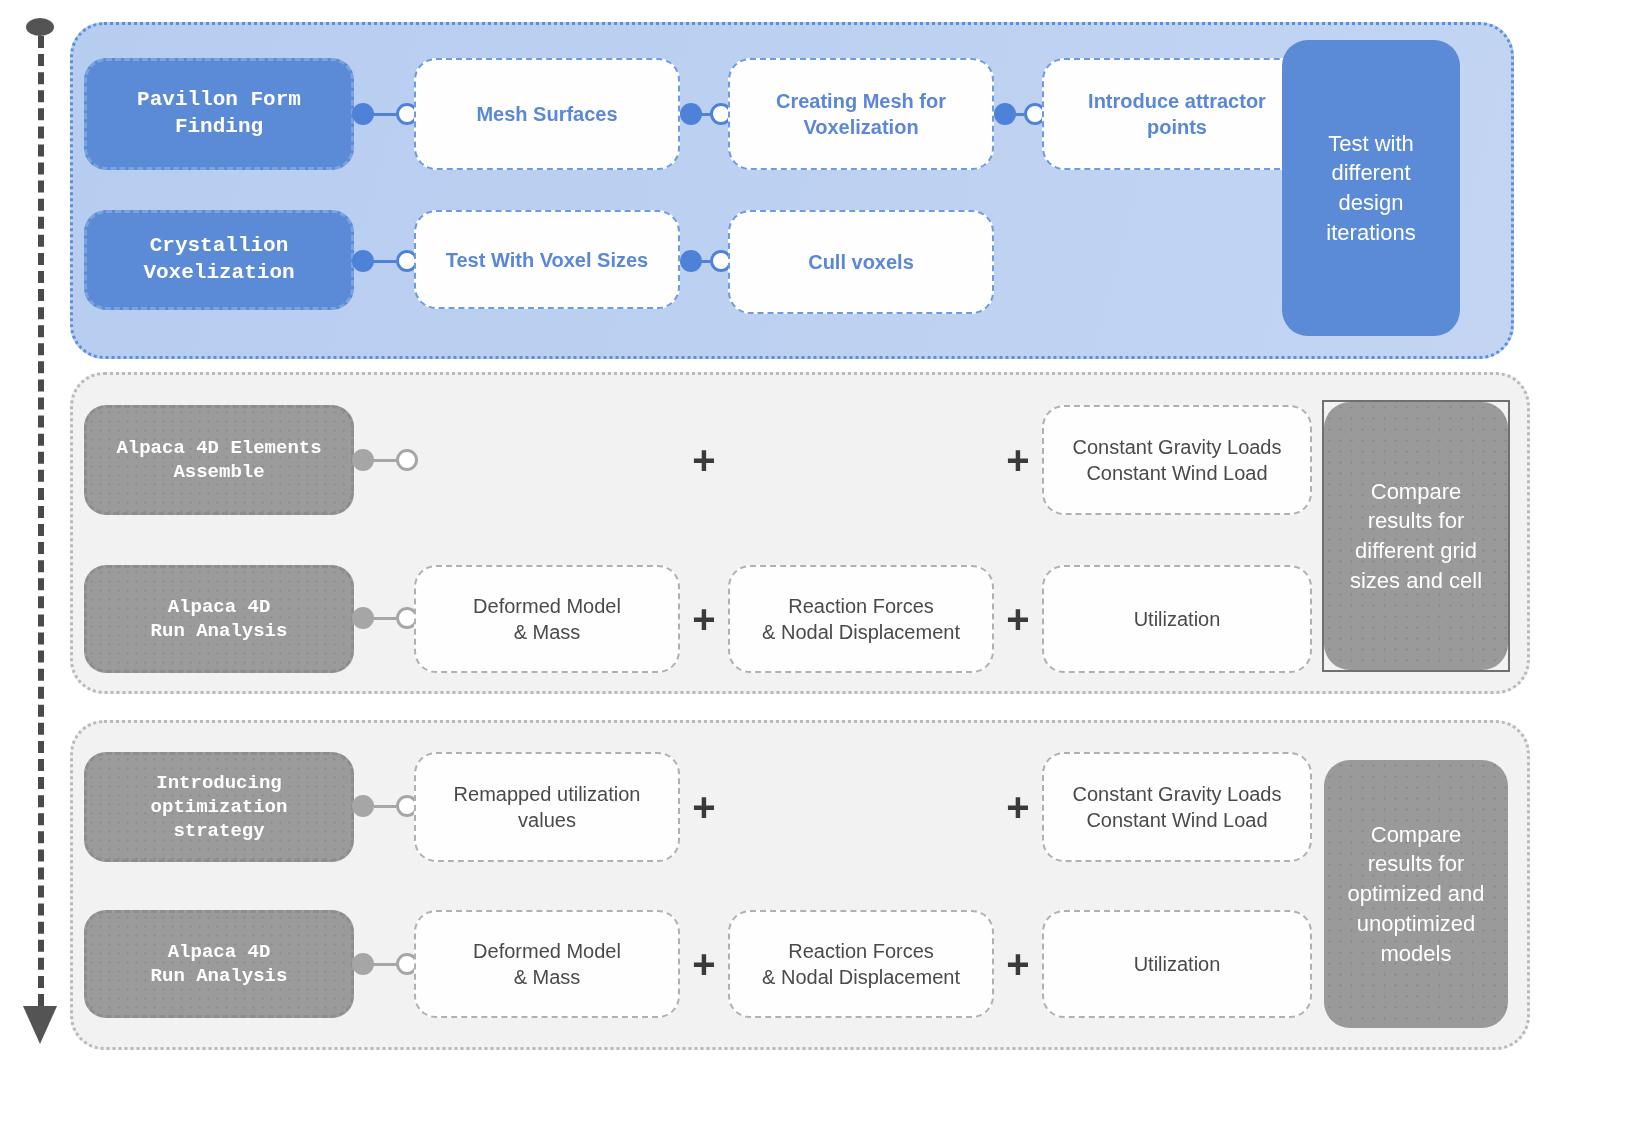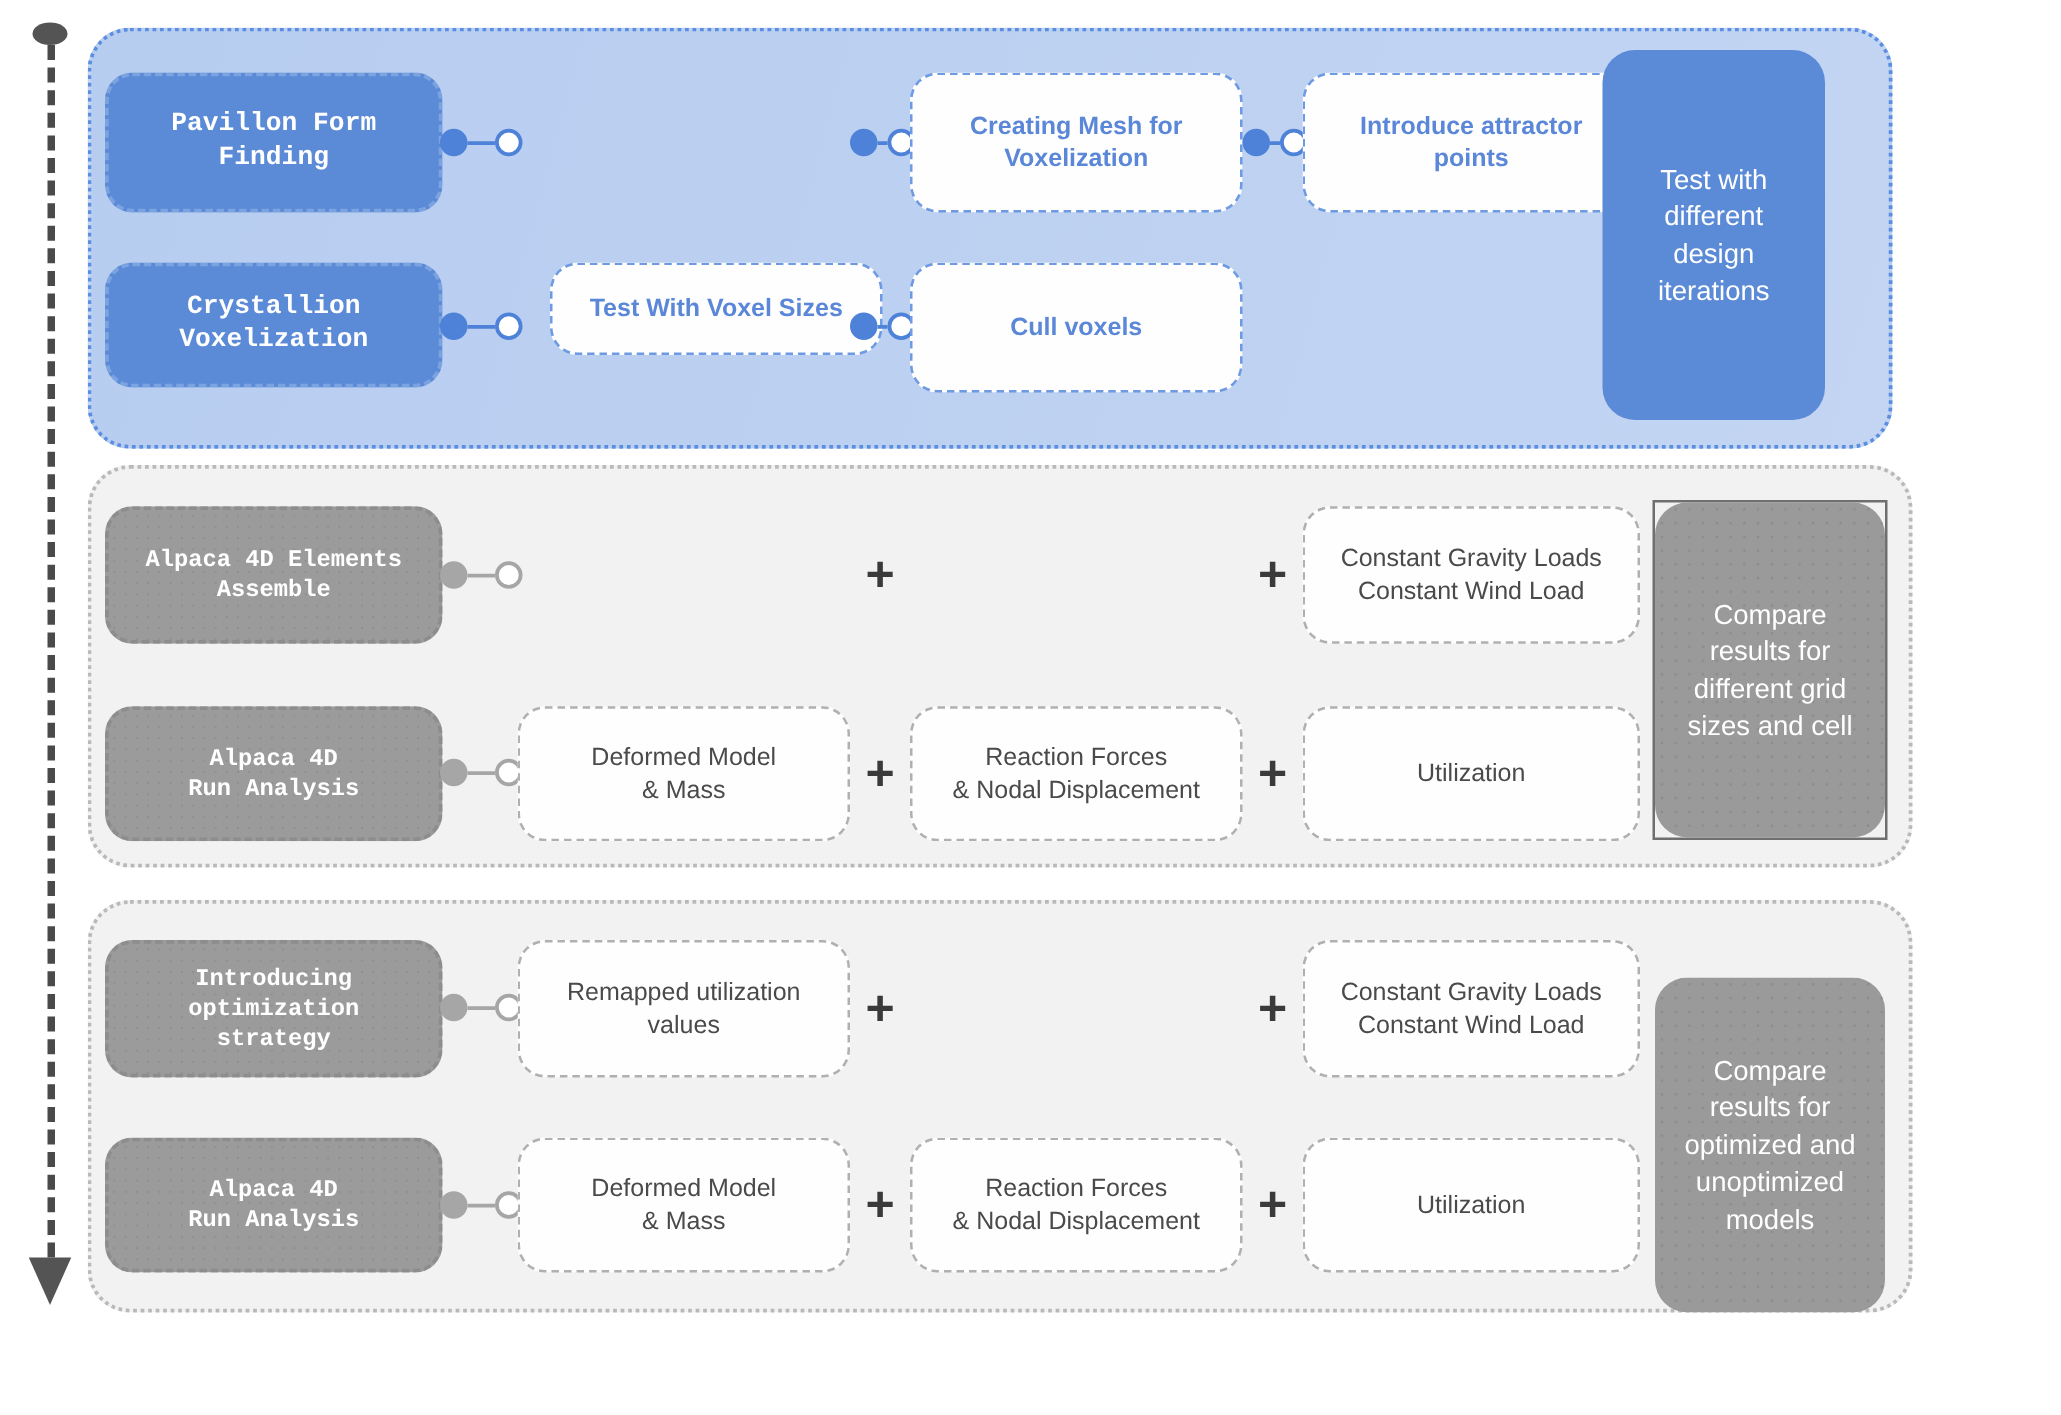--- a/index.html
+++ b/index.html
@@ -145,6 +145,7 @@
     <span class="bar"></span>
     <span class="ring"></span>
   </div>
+  <div class="step-box step-blue" style="left:414px; top:58px; width:266px; height:112px;">Mesh Surfaces</div>
   <div class="conn conn-blue" style="left:680px; top:103px; width:52px;">
     <span class="dot"></span>
     <span class="bar"></span>

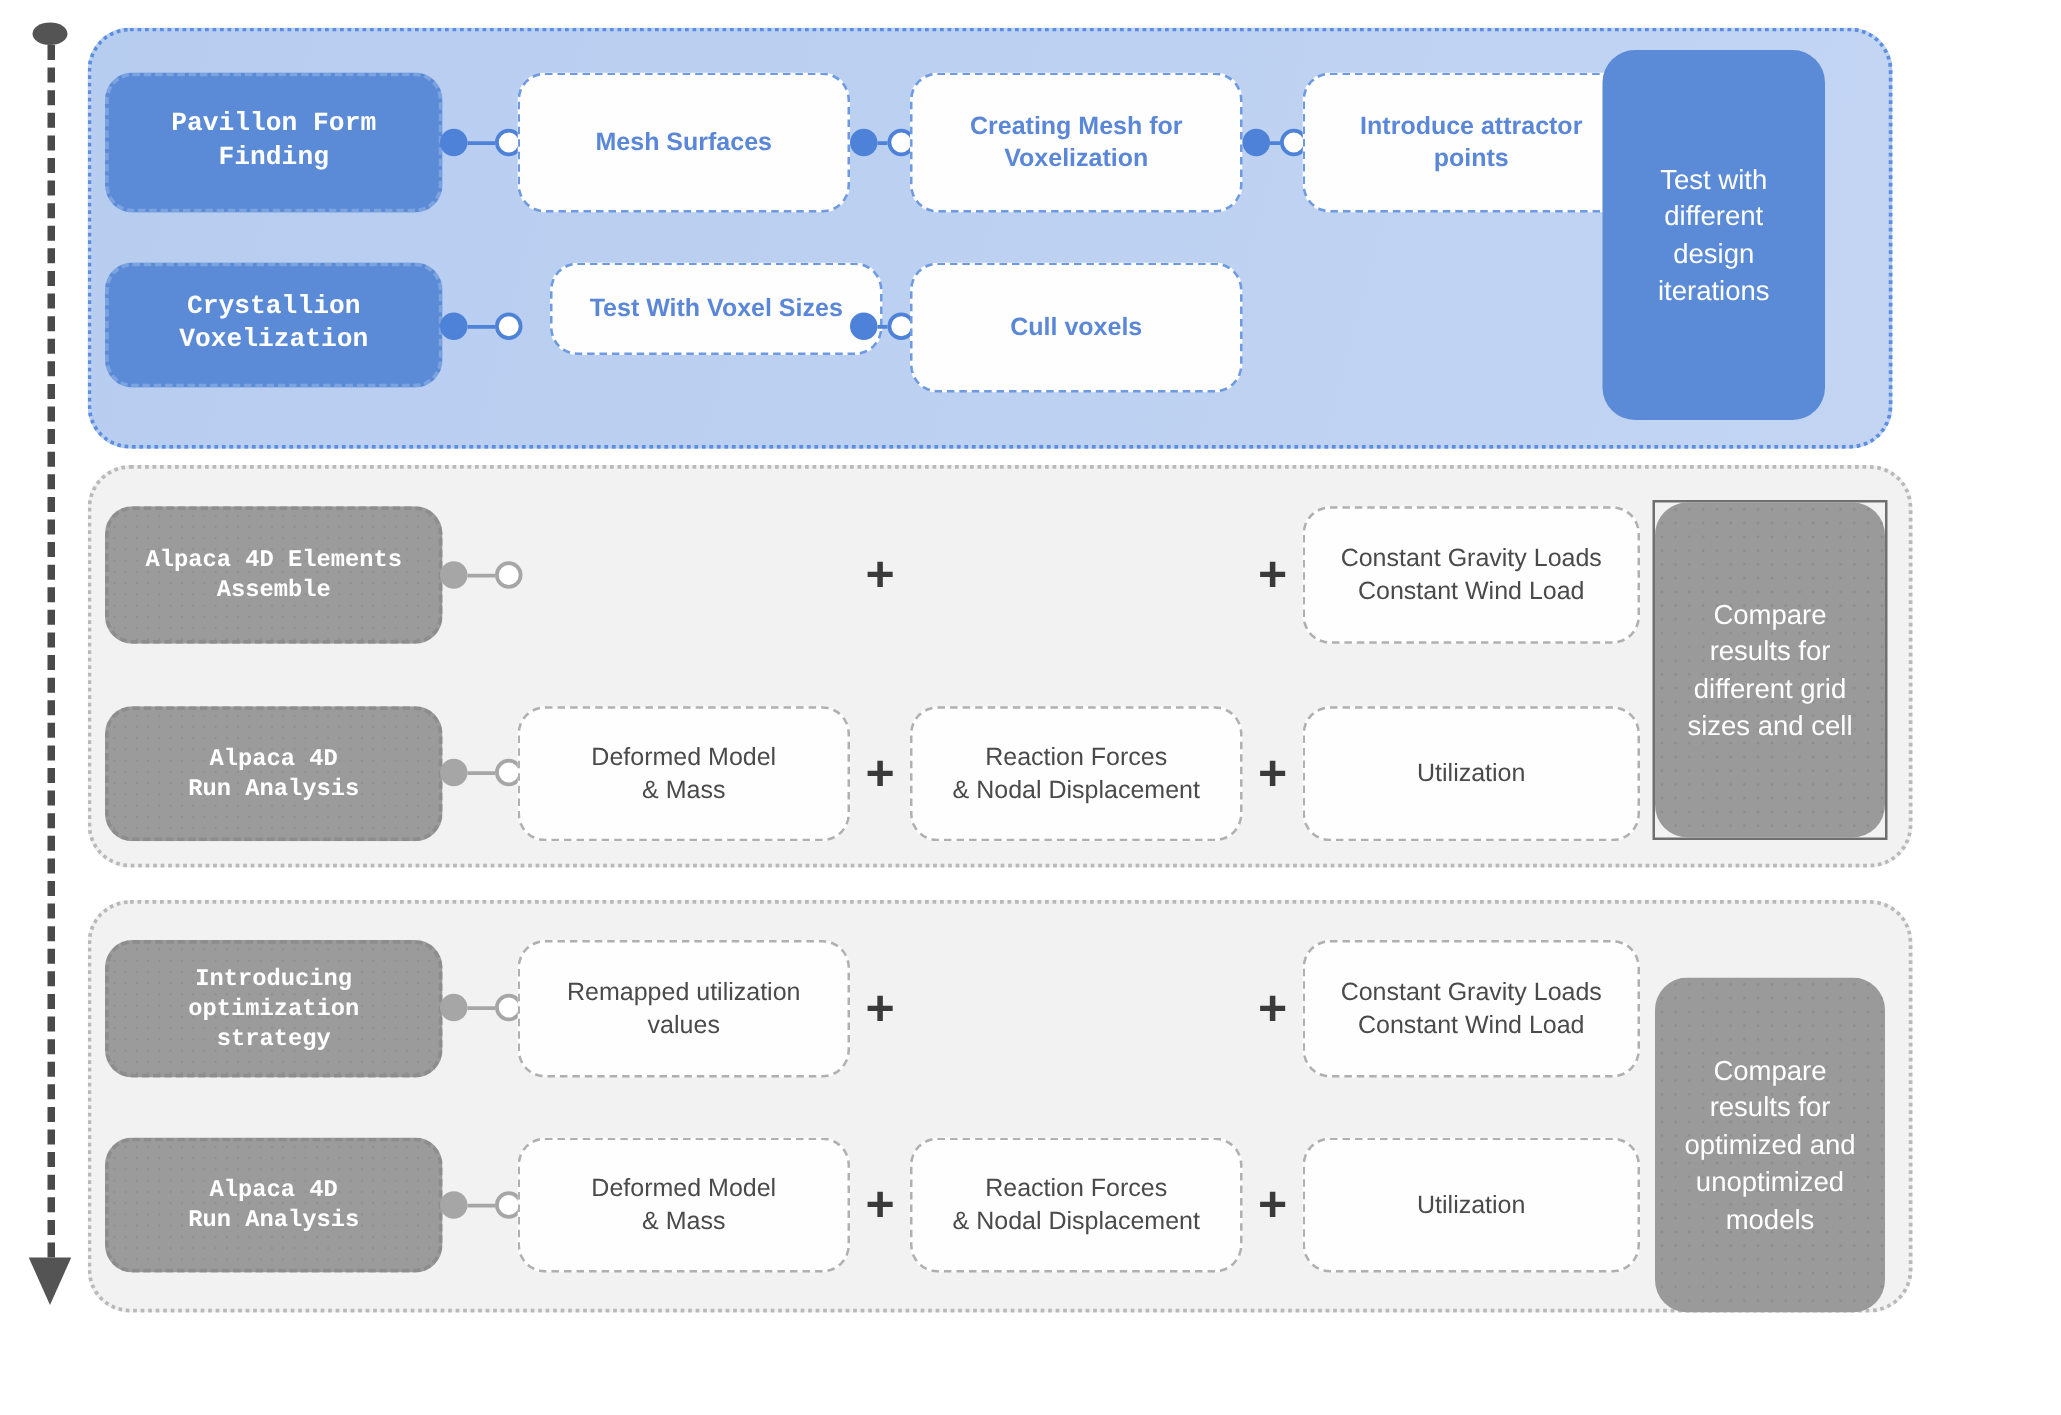--- a/index.html
+++ b/index.html
@@ -165,7 +165,7 @@
     <span class="bar"></span>
     <span class="ring"></span>
   </div>
-  <div class="step-box step-blue" style="left:414px; top:210px; width:266px; height:74px;margin-left:26px;">Test With Voxel Sizes</div>
+  <div class="step-box step-blue" style="left:414px; top:210px; width:266px; height:99px;">Test With Voxel Sizes</div>
   <div class="conn conn-blue" style="left:680px; top:250px; width:52px;">
     <span class="dot"></span>
     <span class="bar"></span>

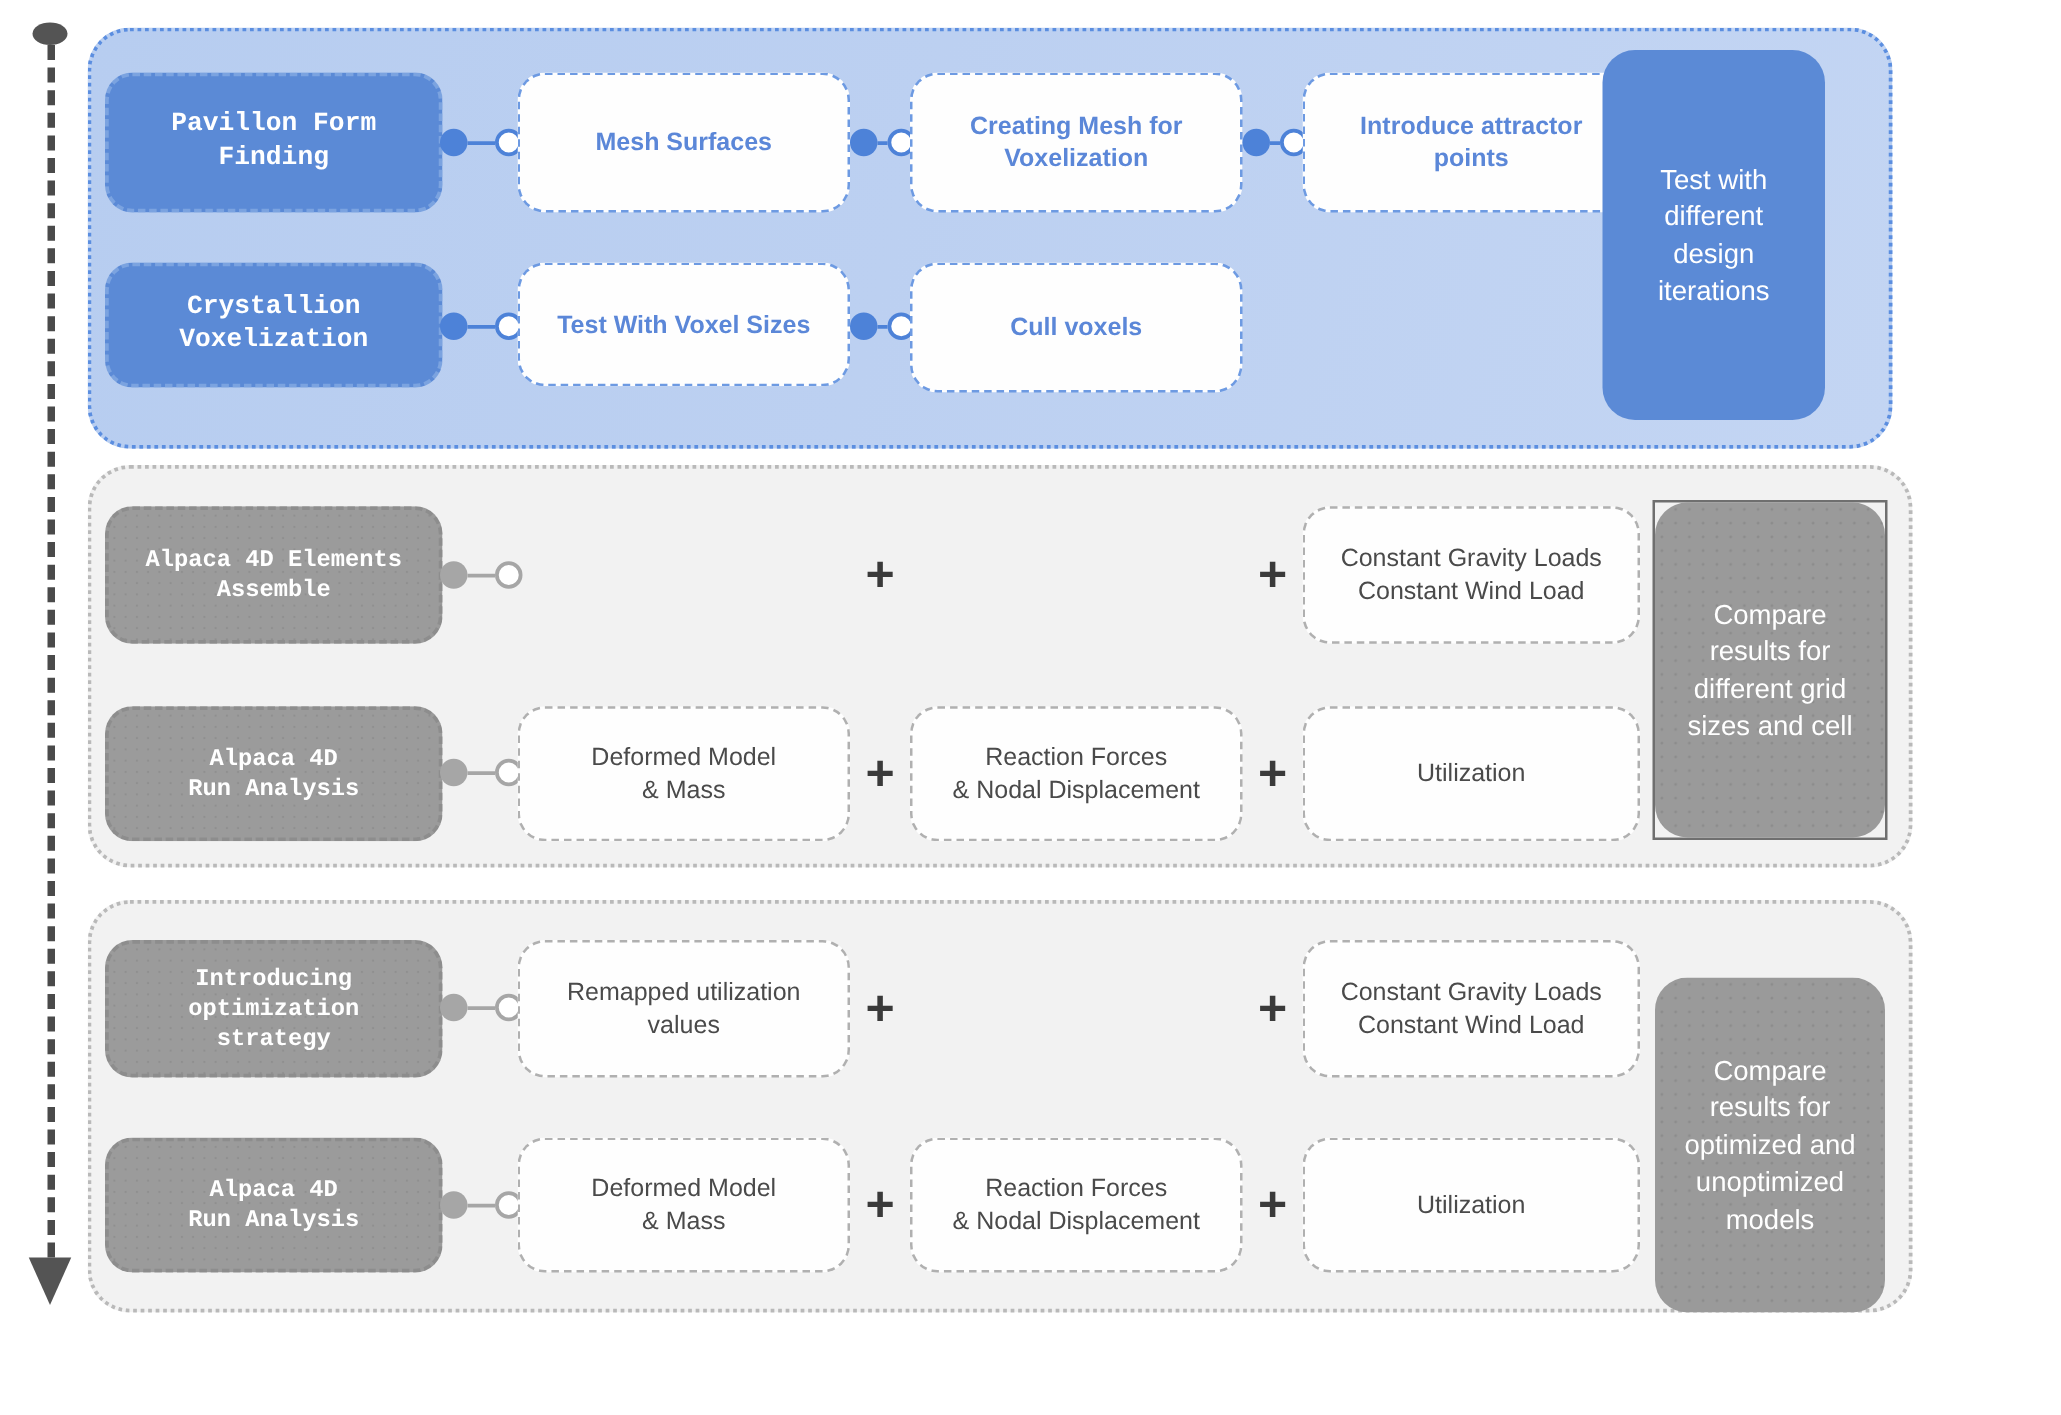--- a/index.html
+++ b/index.html
@@ -227,7 +227,7 @@
   <div class="plus" style="left:998px; top:944px;">+</div>
   <div class="step-box step-gray" style="left:1042px; top:910px; width:270px; height:108px;">Utilization</div>
 
-  <div class="result-box result-gray" style="left:1324px; top:760px; width:184px; height:268px;margin-top:22px;">Compare results for optimized and unoptimized models</div>
+  <div class="result-box result-gray" style="left:1324px; top:760px; width:184px; height:268px;">Compare results for optimized and unoptimized models</div>
 
 </div>
 

